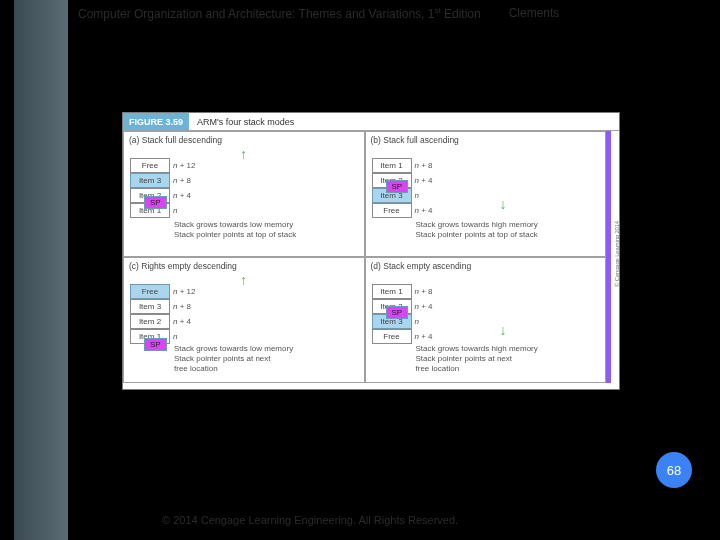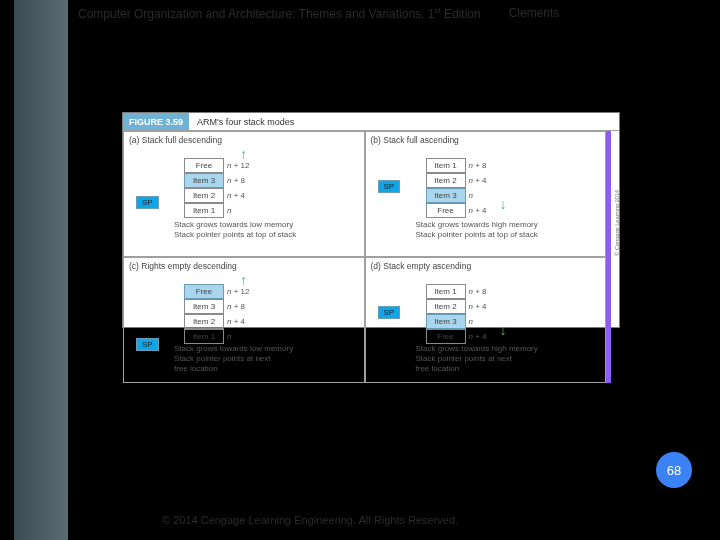--- a/index.html
+++ b/index.html
@@ -7,7 +7,7 @@
   .side-bar { position: absolute; left: 14px; top: 0; width: 54px; height: 540px; background: linear-gradient(to right, #3b4a52, #5a6c74); }
   .header { position: absolute; left: 78px; top: 6px; color: #2b2b2b; font-size: 12px; display: flex; gap: 28px; }
   .header sup { font-size: 8px; }
-  .figure { position: absolute; left: 122px; top: 112px; width: 498px; height: 216px; background: #fff; border: 1px solid #7a7a7a; }
+  .figure { position: absolute; left: 122px; top: 112px; width: 498px; height: 278px; background: #fff; border: 1px solid #7a7a7a; }
   .fig-title-row { display: flex; align-items: center; border-bottom: 1px solid #a0a0a0; height: 18px; }
   .fig-num { background: #6fb2d6; color: #fff; font-size: 9px; font-weight: bold; padding: 2px 6px; height: 100%; display: flex; align-items: center; }
   .fig-title { font-size: 9px; padding-left: 8px; color: #333; }

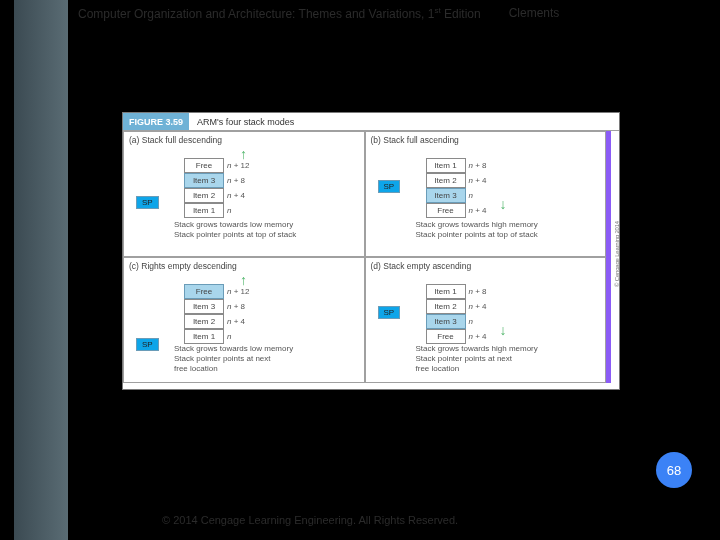--- a/index.html
+++ b/index.html
@@ -14,7 +14,7 @@
   .grid { display: grid; grid-template-columns: 1fr 1fr; grid-template-rows: 1fr 1fr; height: 252px; width: 488px; border-right: 5px solid #8b5cf6; }
   .cell { border: 1px solid #a0a0a0; position: relative; padding: 4px 6px; font-size: 8.5px; color: #444; }
   .cell .label { position: absolute; top: 3px; left: 5px; font-size: 8.5px; }
-  .memblock { display: flex; flex-direction: column; margin-top: 22px; margin-left: 54px; }
+  .memblock { display: flex; flex-direction: column; margin-top: 22px; }
   .row { display: flex; align-items: center; height: 15px; }
   .box { border: 1px solid #8a8a8a; width: 40px; height: 15px; display: flex; align-items: center; justify-content: center; font-size: 8px; margin-right: 3px; margin-top: -1px; }
   .box.blue { background: #a9d6ec; border-color: #6a9cb8; }

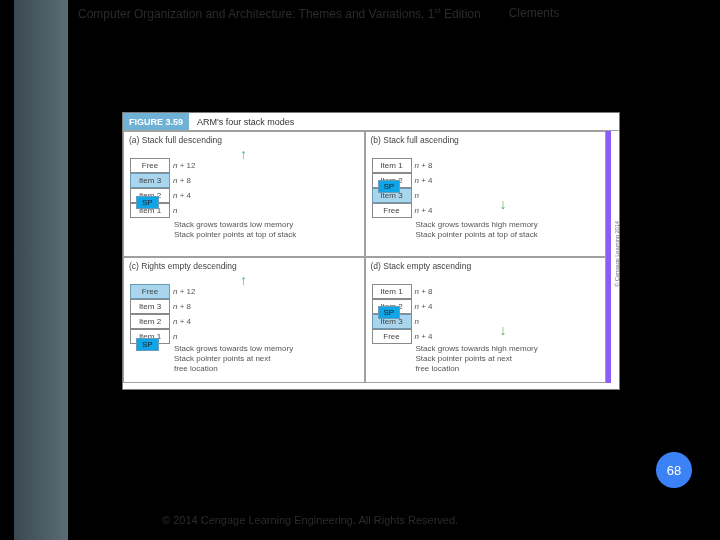--- a/index.html
+++ b/index.html
@@ -20,7 +20,7 @@
   .box.blue { background: #a9d6ec; border-color: #6a9cb8; }
   .addr { font-size: 8px; color: #555; }
   .addr i { font-style: italic; }
-  .sp { position: absolute; background: #0ea5e9; border: 1px solid #6a9cb8; font-size: 8px; padding: 1px 5px; color: #222; }
+  .sp { position: absolute; background: #d946ef; border: 1px solid #6a9cb8; font-size: 8px; padding: 1px 5px; color: #222; margin-left: 8px; }
   .arrow { position: absolute; color: #4fb56a; font-size: 14px; font-weight: bold; }
   .caption { position: absolute; left: 50px; font-size: 8px; color: #555; line-height: 1.25; }
   .copyright-side { position: absolute; right: 2px; top: 50%; transform: rotate(-90deg) translateX(50%); transform-origin: right; font-size: 6px; color: #777; letter-spacing: -0.2px; }

